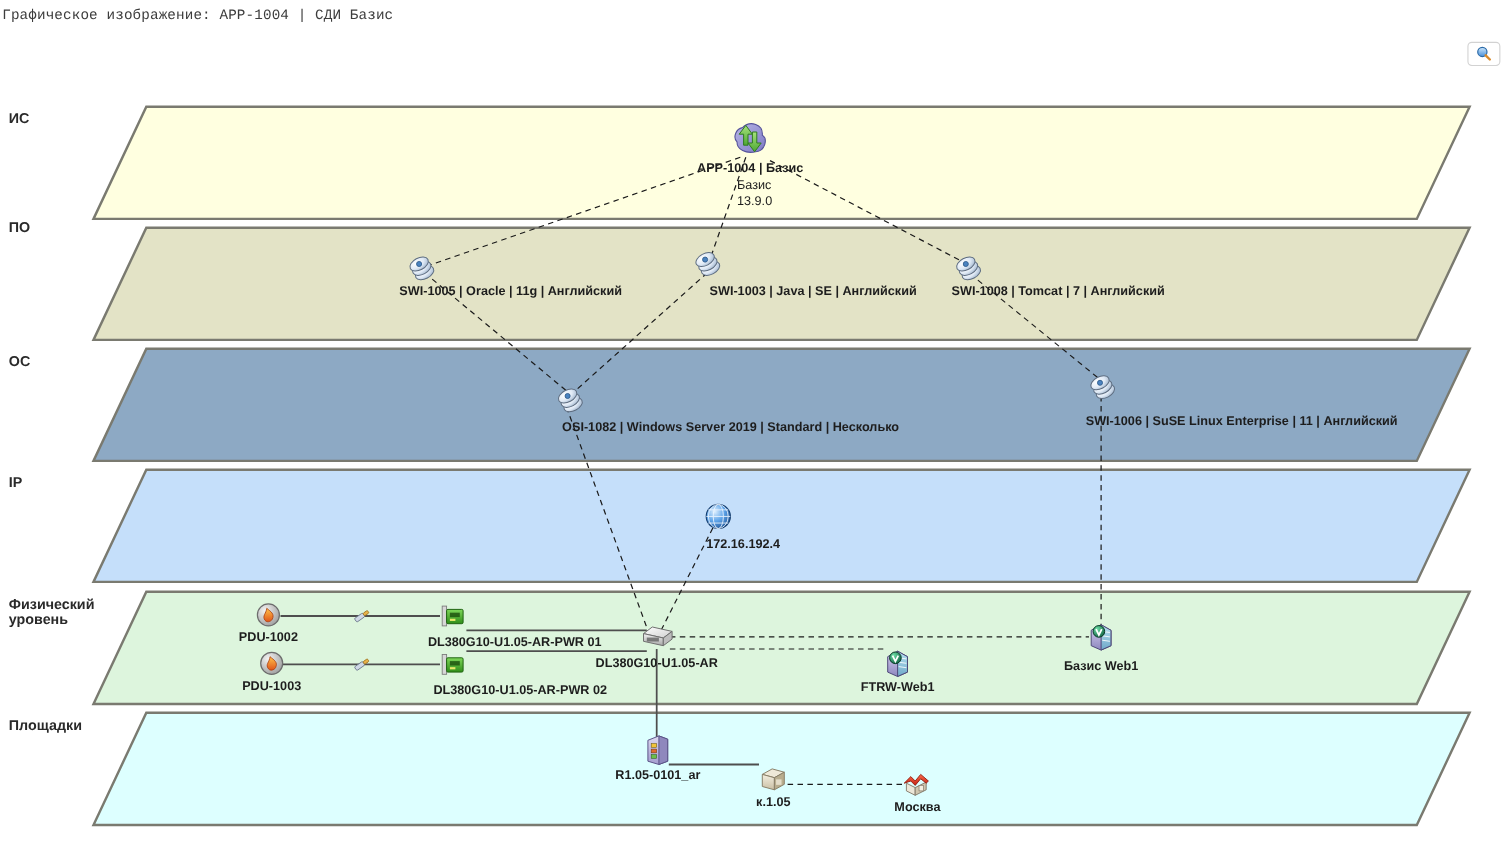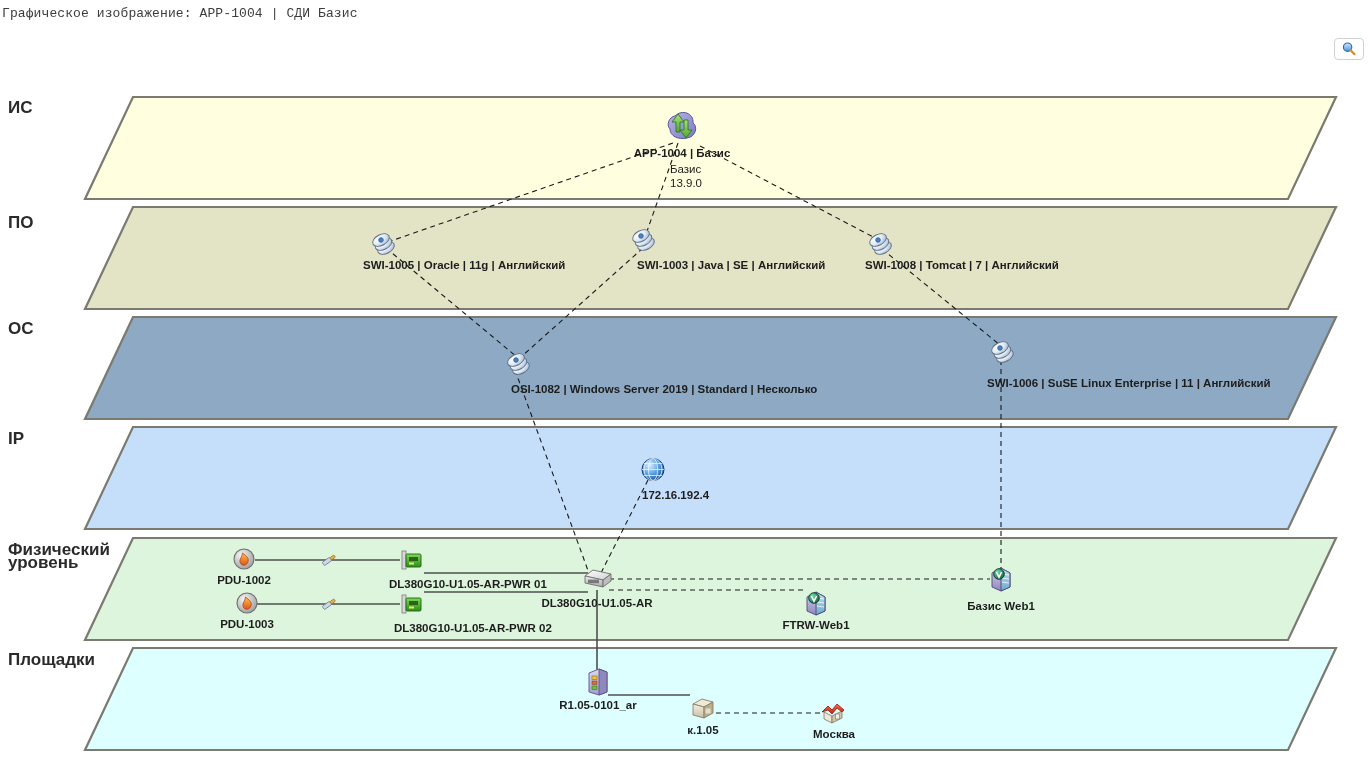--- a/index.html
+++ b/index.html
@@ -32,7 +32,7 @@
   #svg-links{pointer-events:none;}
 
   .layer-label{
-    position:absolute;font-size:17px;font-weight:bold;color:#2a2a2a;
+    position:absolute;font-size:13px;font-weight:bold;color:#2a2a2a;
     line-height:13px;white-space:pre-line;left:8px;
   }
 

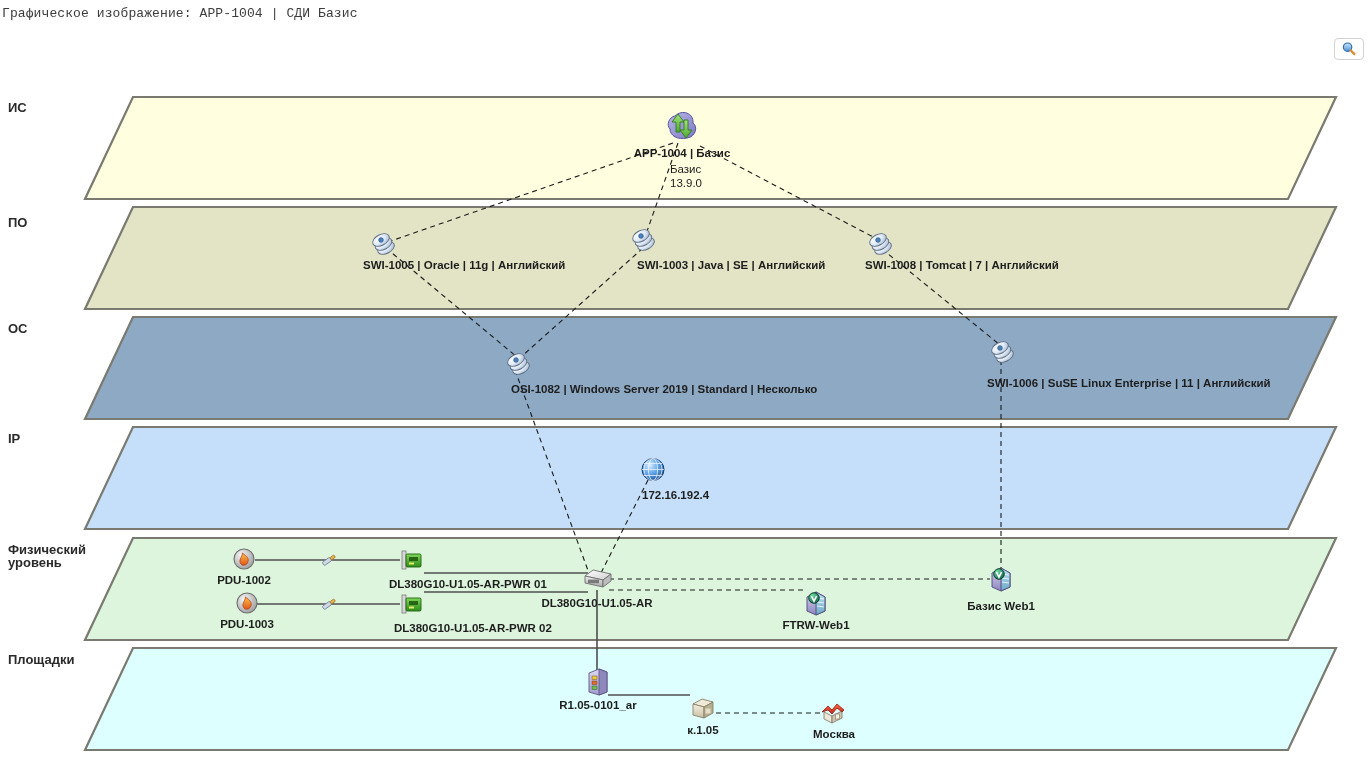--- a/index.html
+++ b/index.html
@@ -130,7 +130,7 @@
   </svg>
 
   <div class="layer-label" style="top:101px">ИС</div>
-  <div class="layer-label" style="top:216px">ПО</div>
+  <div class="layer-label" style="top:200px">ПО</div>
   <div class="layer-label" style="top:322px">ОС</div>
   <div class="layer-label" style="top:432px">IP</div>
   <div class="layer-label" style="top:543px">Физический

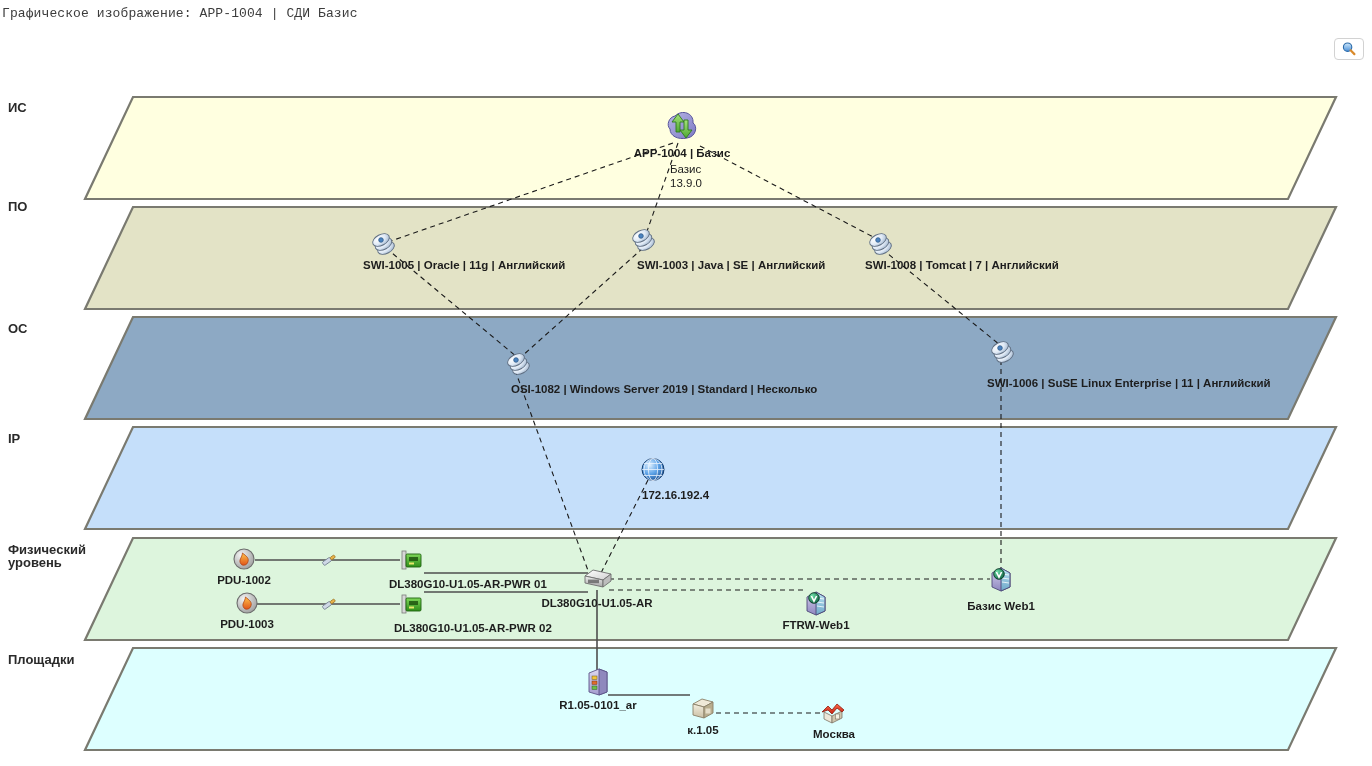--- a/index.html
+++ b/index.html
@@ -192,7 +192,7 @@
         <circle cx="11" cy="12" r="2.3" fill="#4b83c0" stroke="#2f5c8c" stroke-width=".8"></circle>
       </svg>
     </div>
-    <div class="cap left" style="top:35px;left:7px">SWI-1003 | Java | SE | Английский</div>
+    <div class="cap left" style="top:35px;left:15px">SWI-1003 | Java | SE | Английский</div>
   </div>
 
   <div class="node" style="left:867px;top:228px;width:28px;">

